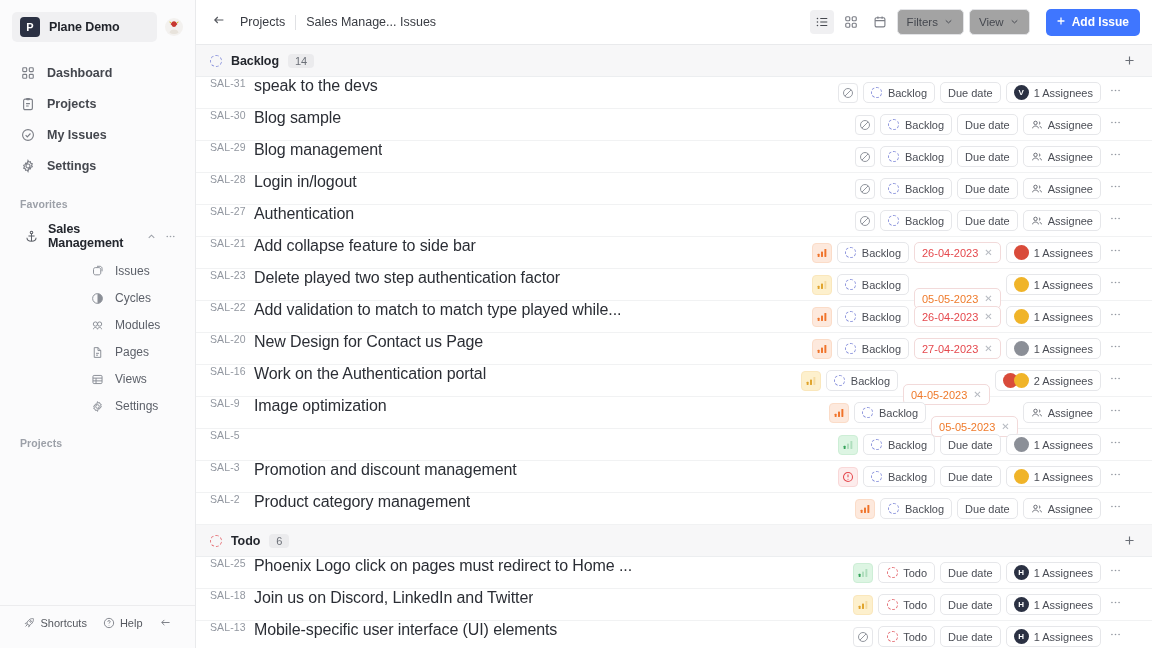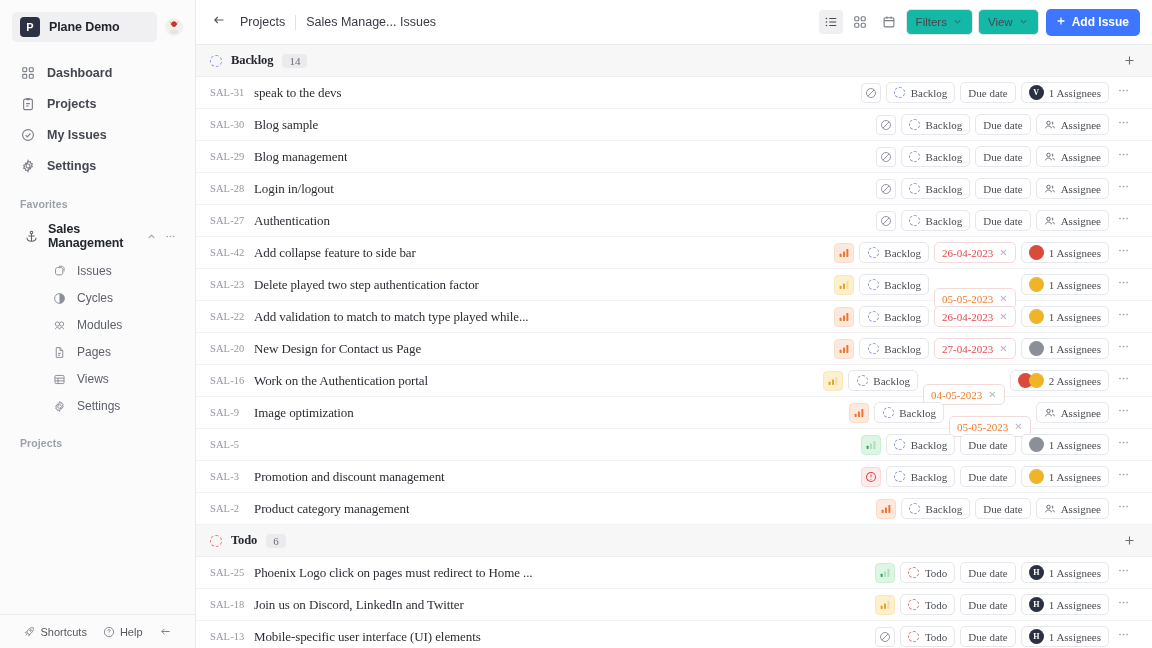--- a/index.html
+++ b/index.html
@@ -119,7 +119,7 @@
     display:flex; align-items:center; gap: 5px;
     border: 1px solid #e2e3e6; border-radius: 5px;
     padding: 4px 9px; font-size: 11.5px; color: #45484f;
-    cursor:pointer; background:#14b8a6; font-weight:500;
+    cursor:pointer; background:#a3a3a3; font-weight:500;
     height: 26px;
   }
   .add-issue {

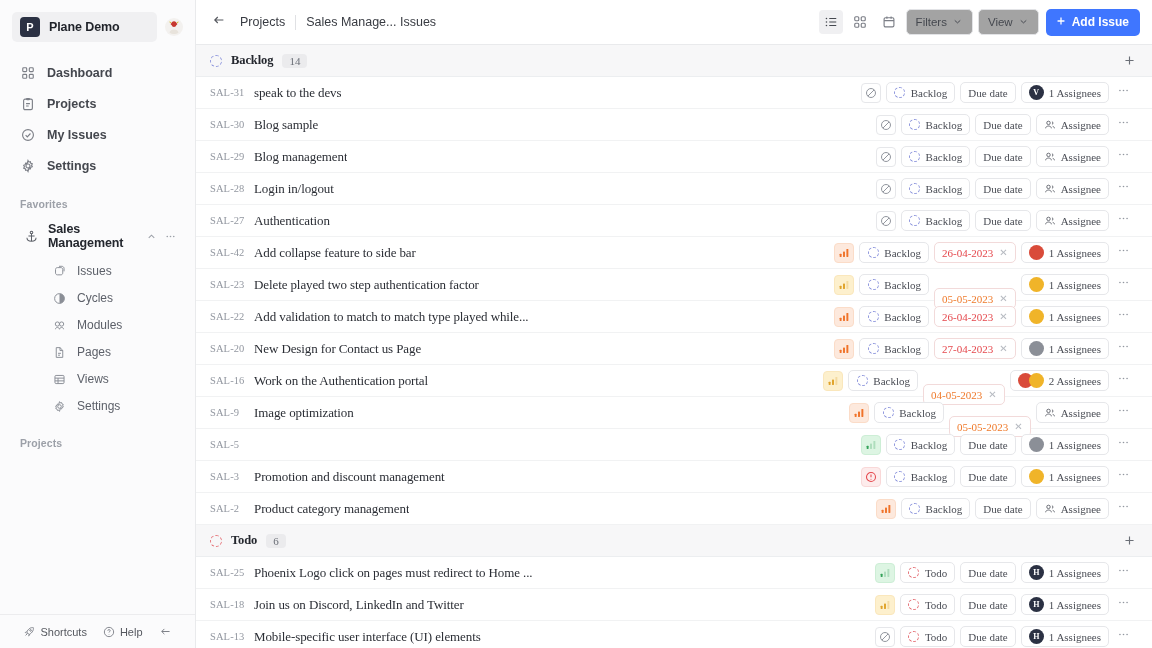--- a/index.html
+++ b/index.html
@@ -126,7 +126,7 @@
     display:flex; align-items:center; gap: 5px;
     background: #3f76ff; color:#fff; border-radius: 5px;
     padding: 5px 11px 5px 9px; font-size: 12px; font-weight: 600;
-    cursor:pointer; height: 27px; margin-left: 2px;
+    cursor:pointer; height: 27px; margin-left: 11px;
   }
 
   

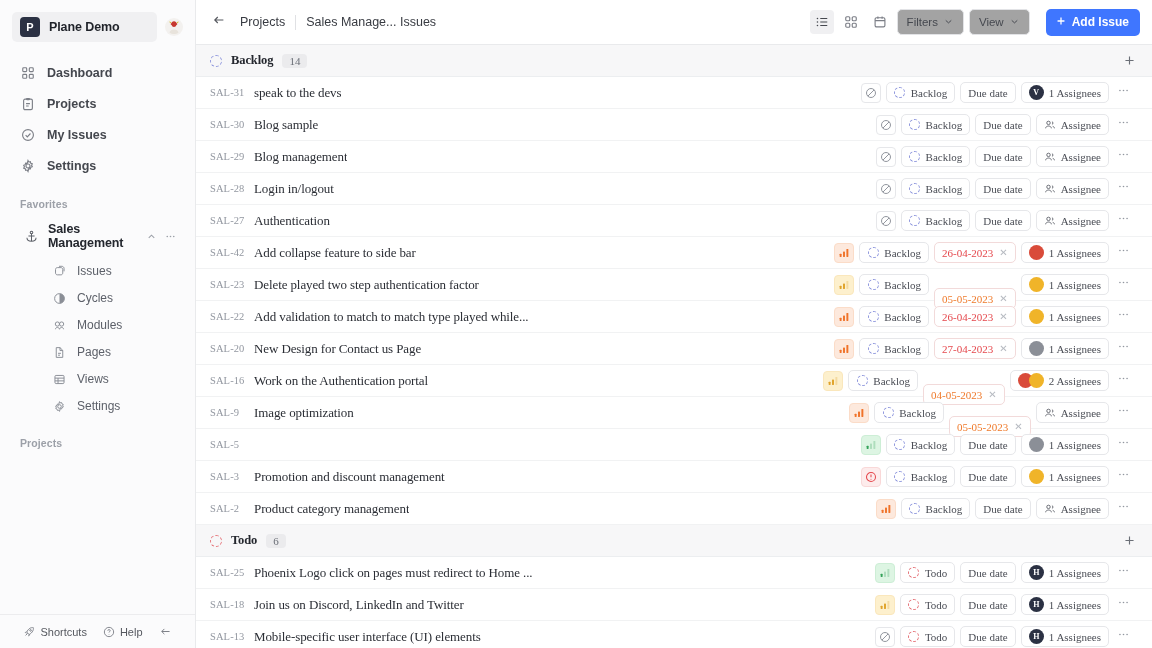--- a/index.html
+++ b/index.html
@@ -130,7 +130,7 @@
   }
 
   
-  .list { flex: 1; overflow: hidden; background:#ef4444;font-family:Liberation Serif, serif; }
+  .list { flex: 1; overflow: hidden; background:#ef4444; }
 
   .group-head {
     display:flex; align-items:center; gap: 9px;

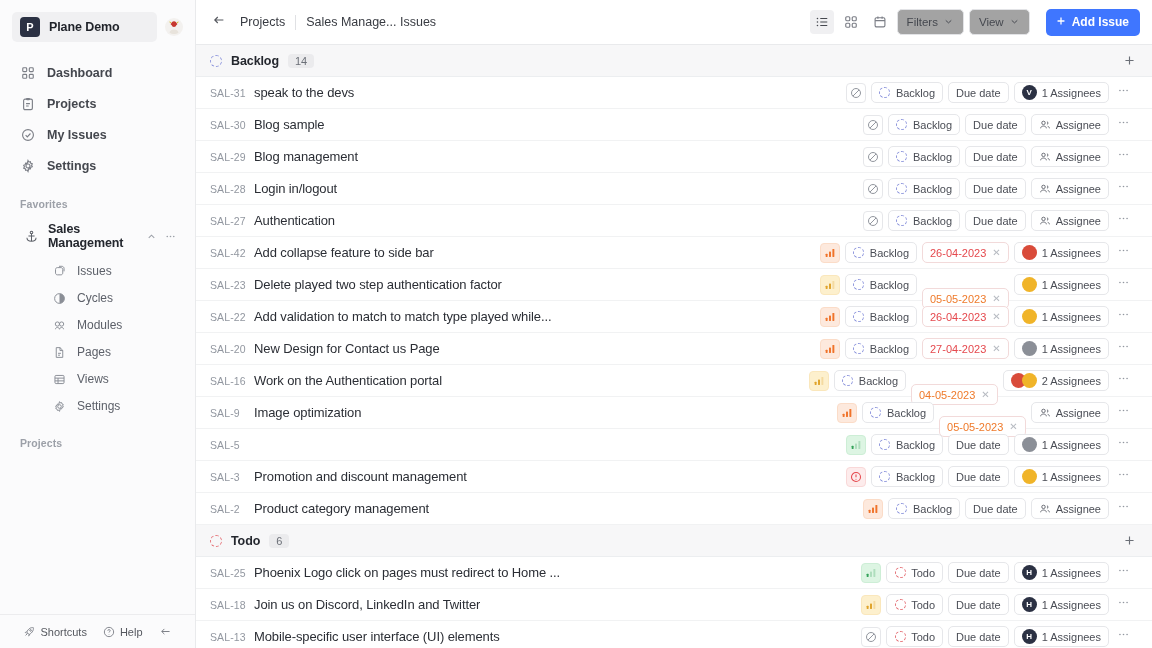--- a/index.html
+++ b/index.html
@@ -146,8 +146,8 @@
   .group-add { margin-left:auto; color:#6b6f77; cursor:pointer; display:flex; align-items:center; justify-content:center; width:18px;height:18px;}
 
   .row {
-    display:flex; align-items:center;
-    height: 32px; padding: 0 20px 0 14px;
+    display:flex; 
+    height: 32px; padding: 0 28px 0 14px;
     border-bottom: 1px solid #f1f2f3;
     background:#fff;
   }

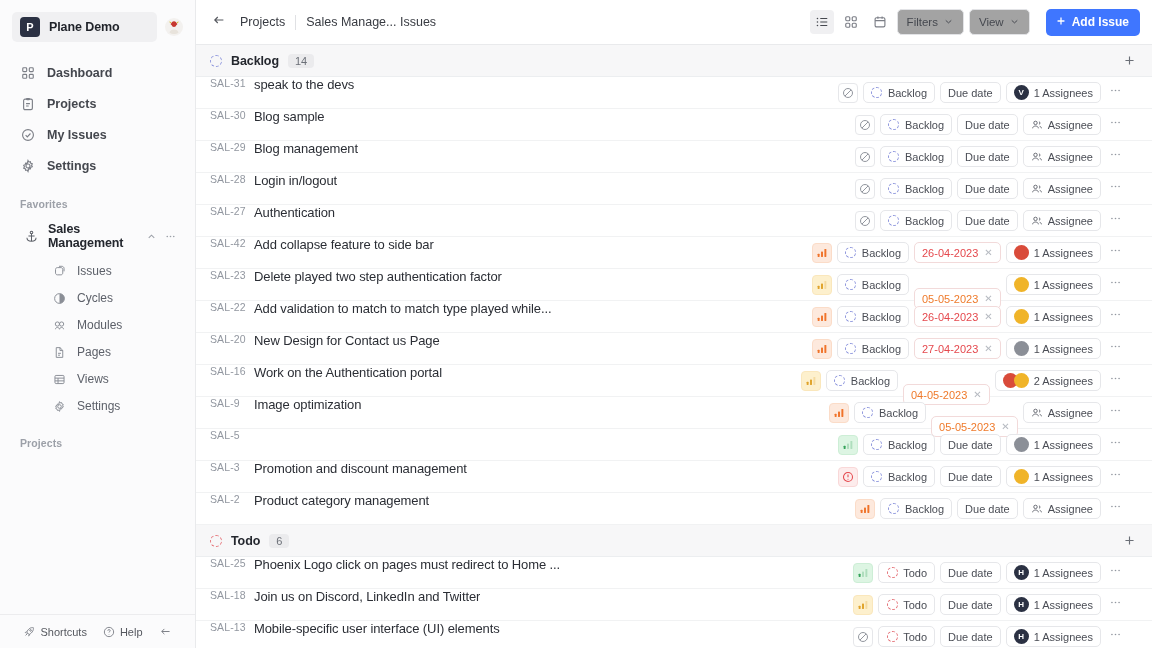--- a/index.html
+++ b/index.html
@@ -153,7 +153,7 @@
   }
   .row.hl { background:#fff; }
   .row-id { font-size: 10.5px; color: #9297a0; width: 44px; flex:0 0 44px; letter-spacing:0.1px;}
-  .row-title { font-size: 13px; color: #2b2e35; white-space:nowrap; overflow:hidden; text-overflow:ellipsis; letter-spacing:-0.1px;}
+  .row-title { font-size: 16px; color: #2b2e35; white-space:nowrap; overflow:hidden; text-overflow:ellipsis; letter-spacing:-0.1px;}
   .row-right { margin-left:auto; display:flex; align-items:center; gap: 5px; padding-left: 10px;}
 
   .prio {

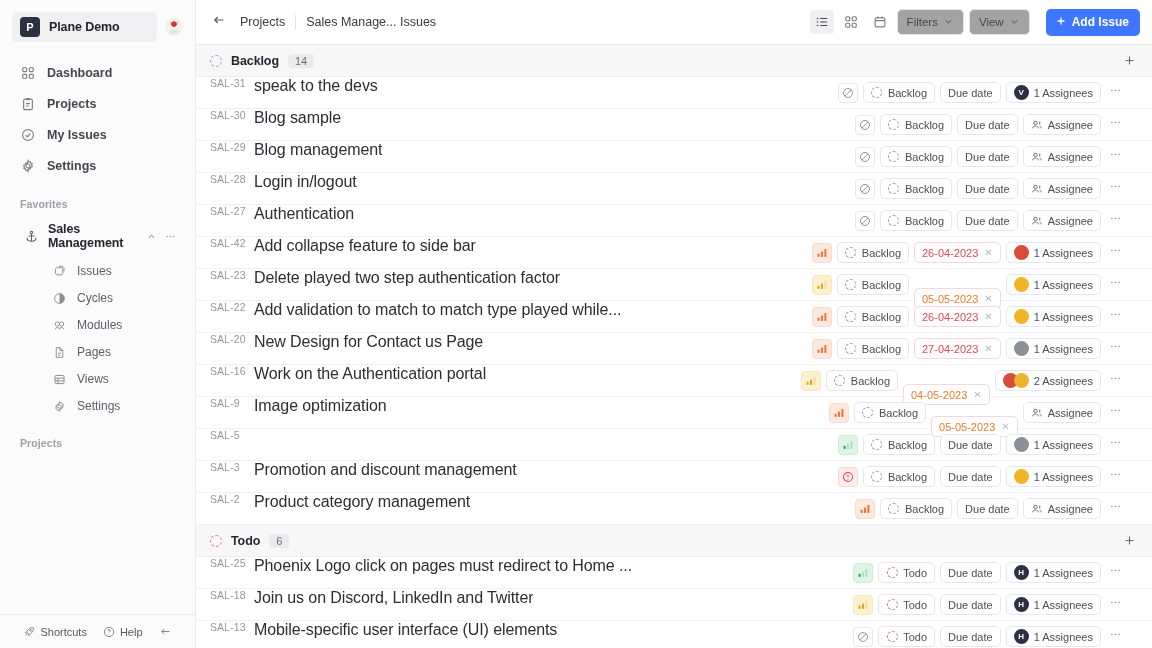--- a/index.html
+++ b/index.html
@@ -645,7 +645,7 @@
           </span>
         </div>
         <div class="row">
-          <span class="row-id">SAL-42</span>
+          <span class="row-id">SAL-21</span>
           <span class="row-title">Add collapse feature to side bar</span>
           <span class="row-right">
             <span class="prio high">

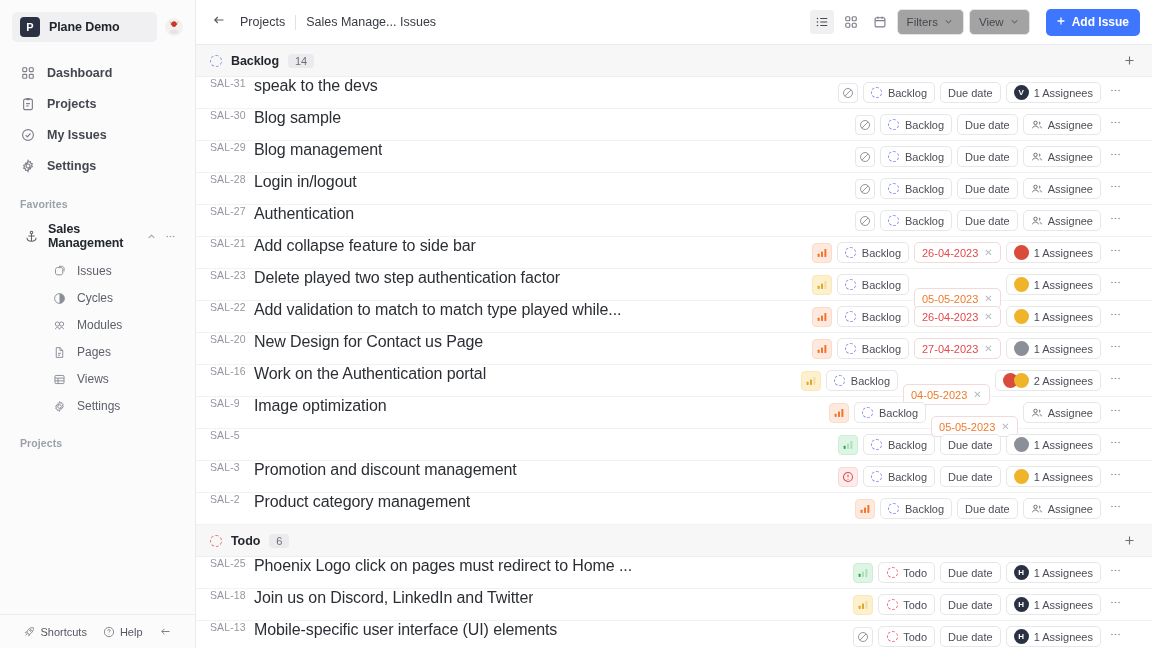--- a/index.html
+++ b/index.html
@@ -70,7 +70,7 @@
   .proj-act { color: #9ca0a8; display:flex; align-items:center; gap:7px; }
   .proj-act span { cursor: pointer; display:flex; align-items:center;}
 
-  .sub-list { margin-top: 2px; display: flex; flex-direction: column; gap: 1px; }
+  .sub-list { margin-top: 2px; display: flex; flex-direction: column; gap: 1px; padding-left: 38px; }
   .sub-item {
     display: flex; align-items: center; gap: 11px;
     padding: 6px 10px 6px 46px; cursor: pointer; border-radius: 5px;

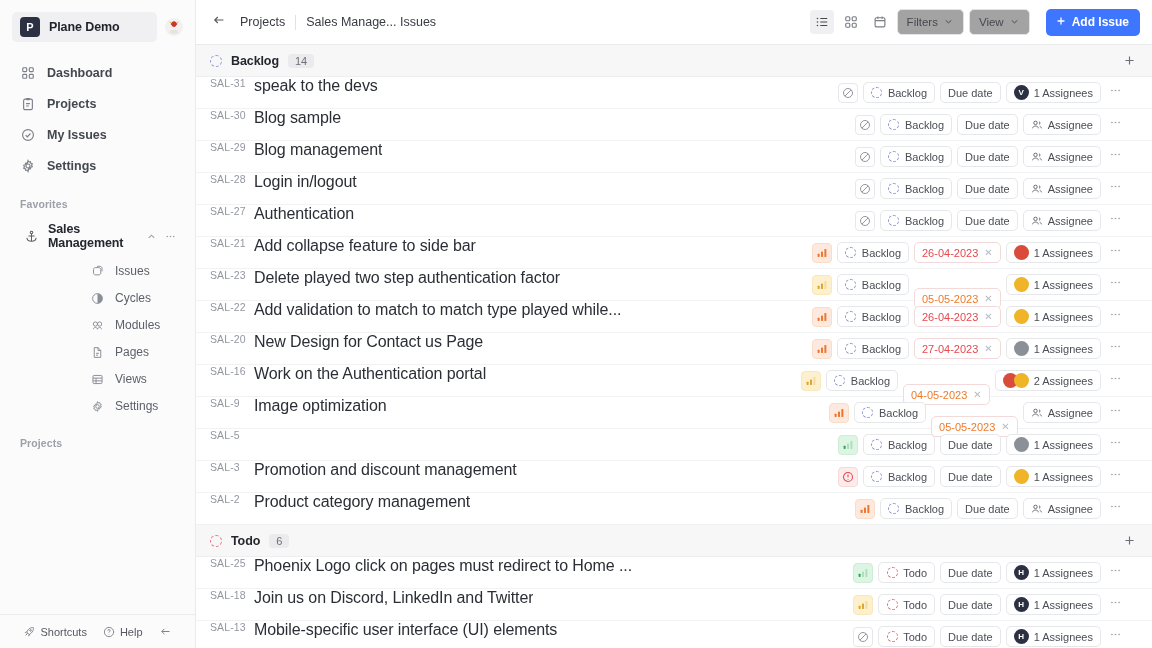--- a/index.html
+++ b/index.html
@@ -80,7 +80,7 @@
   .sub-ico { width: 14px; height:14px; flex:0 0 14px; display:flex;align-items:center;justify-content:center; color:#8a8e96; }
 
   .sidebar-footer {
-    position: absolute; bottom: 0; left: 0; right: 0;
+    position: absolute; bottom: 9px; left: 0; right: 0;
     height: 34px; border-top: 1px solid #ececee;
     display: flex; align-items: center; justify-content: center; gap: 16px;
     background:#fbfbfc;

